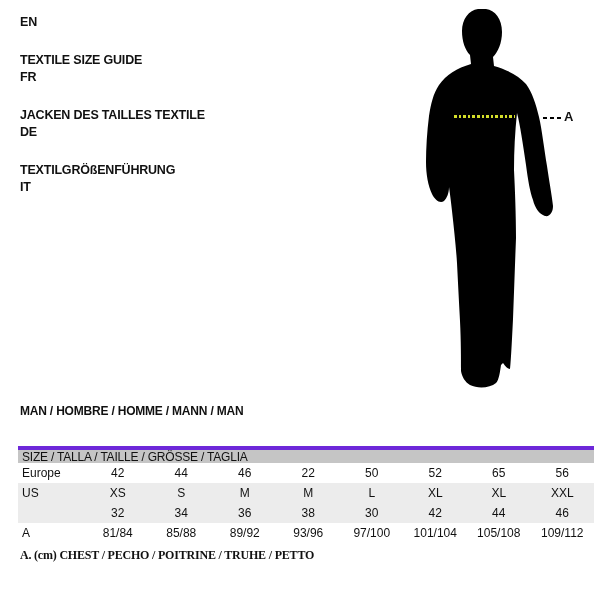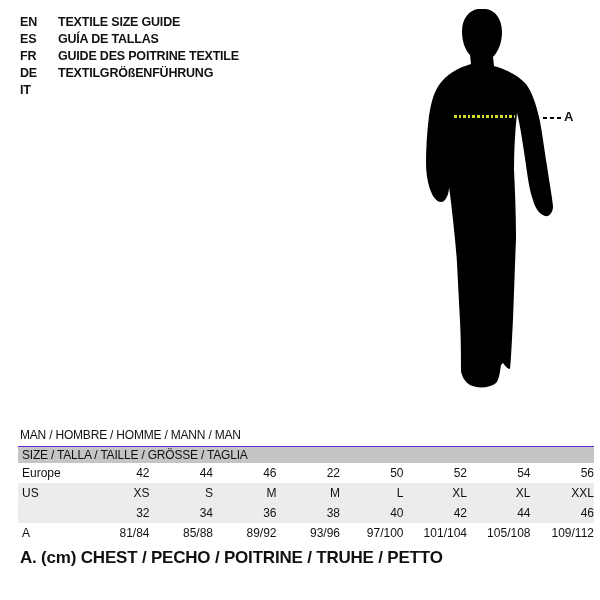--- a/index.html
+++ b/index.html
@@ -15,7 +15,7 @@
   
   .lang{position:absolute;left:20px;top:14px;font-size:12.5px;font-weight:bold;
         line-height:17px;letter-spacing:-0.2px;}
-  .lang-row{display:flex;}
+  .lang-row{display:flex;flex-direction:column;}
   .lang-code{width:38px;flex:0 0 38px;}
   
   .cats{position:absolute;left:20px;top:107px;font-size:12px;font-weight:bold;

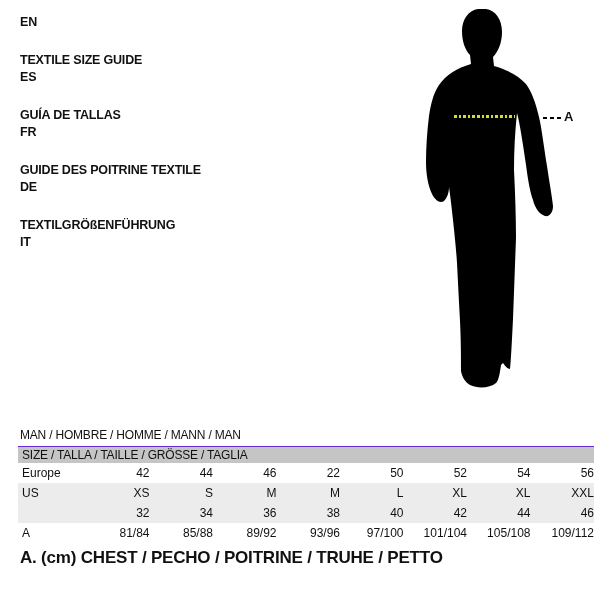--- a/index.html
+++ b/index.html
@@ -52,10 +52,6 @@
     <div class="lang-row">
       <span class="lang-code">EN</span>
       <span class="lang-label">TEXTILE SIZE GUIDE</span>
-    </div>
-    <div class="lang-row">
-      <span class="lang-code">ES</span>
-      <span class="lang-label">GUÍA DE TALLAS</span>
     </div>
     <div class="lang-row">
       <span class="lang-code">FR</span>

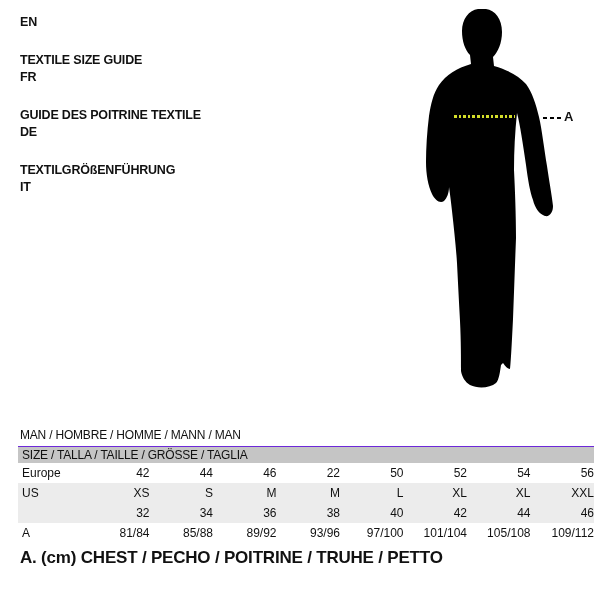--- a/index.html
+++ b/index.html
@@ -55,7 +55,7 @@
     </div>
     <div class="lang-row">
       <span class="lang-code">FR</span>
-      <span class="lang-label">GUIDE DES POITRINE TEXTILE</span>
+      <span class="lang-label">JACKEN DES TAILLES TEXTILE</span>
     </div>
     <div class="lang-row">
       <span class="lang-code">DE</span>

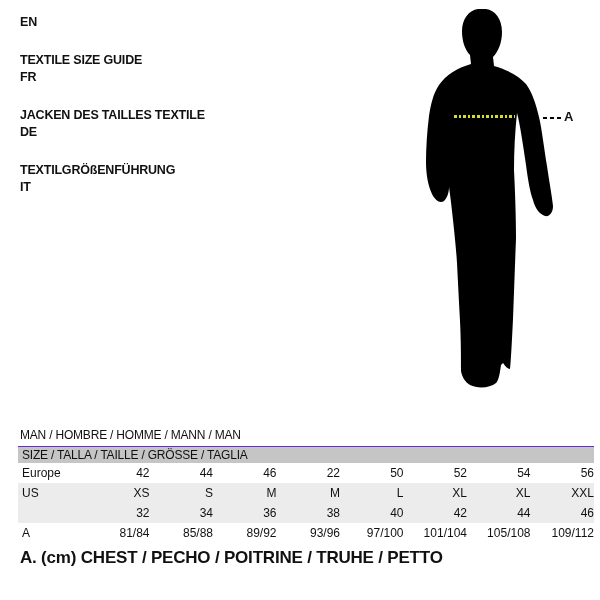--- a/index.html
+++ b/index.html
@@ -27,7 +27,7 @@
         background:repeating-linear-gradient(90deg,#000 0 4px,transparent 4px 7px);}
   .a-label{position:absolute;left:564px;top:109px;font-size:13px;font-weight:bold;}
   
-  .man-heading{position:absolute;left:20px;top:428px;font-size:12px;font-weight:normal;
+  .man-heading{position:absolute;left:20px;top:404px;font-size:12px;font-weight:bold;
         letter-spacing:-0.2px;white-space:nowrap;}
   
   .size-table{position:absolute;left:18px;top:446px;width:576px;font-size:12px;}

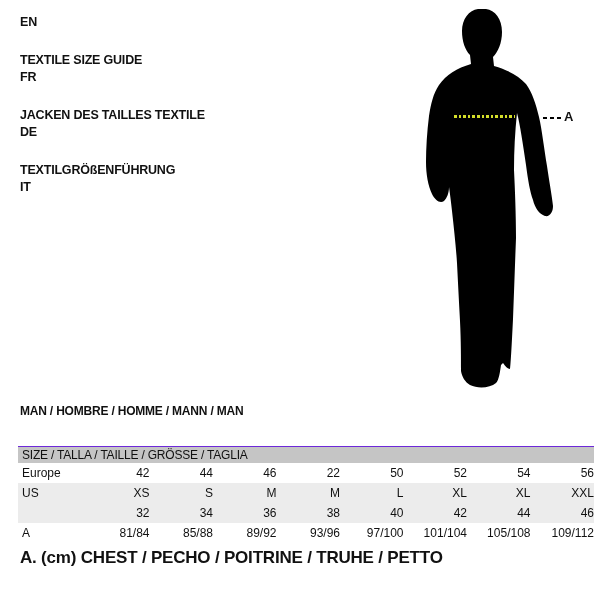--- a/index.html
+++ b/index.html
@@ -31,7 +31,7 @@
         letter-spacing:-0.2px;white-space:nowrap;}
   
   .size-table{position:absolute;left:18px;top:446px;width:576px;font-size:12px;}
-  .st-header{height:17px;background:var(--header-bg);border-top:1px solid #6d28d9;
+  .st-header{height:17px;background:var(--header-bg);border-top:4px solid #6d28d9;
         display:flex;align-items:center;padding-left:4px;box-sizing:border-box;
         letter-spacing:-0.2px;}
   .st-row{display:grid;grid-template-columns:68px repeat(8,1fr);height:20px;

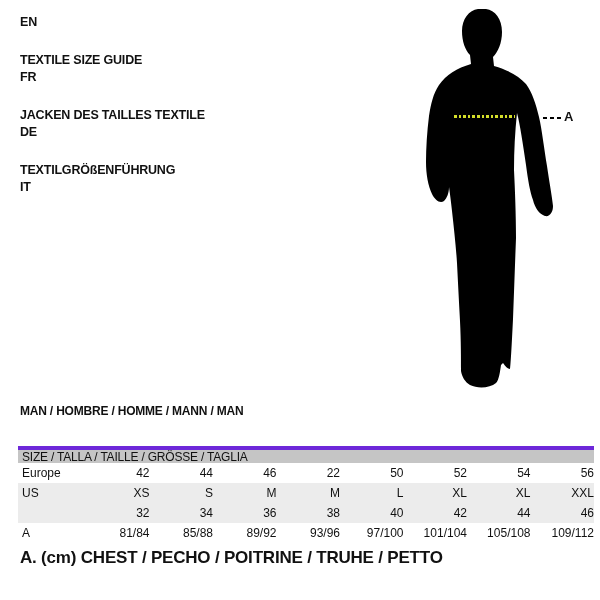--- a/index.html
+++ b/index.html
@@ -38,7 +38,7 @@
         align-items:center;}
   .st-row.shaded{background:var(--shaded-bg);}
   .st-label{padding-left:4px;text-align:left;}
-  .st-val{text-align:right;}
+  .st-val{text-align:center;}
   
   .footnote{position:absolute;left:20px;top:548px;font-size:17px;font-weight:bold;
         letter-spacing:-0.2px;white-space:nowrap;}

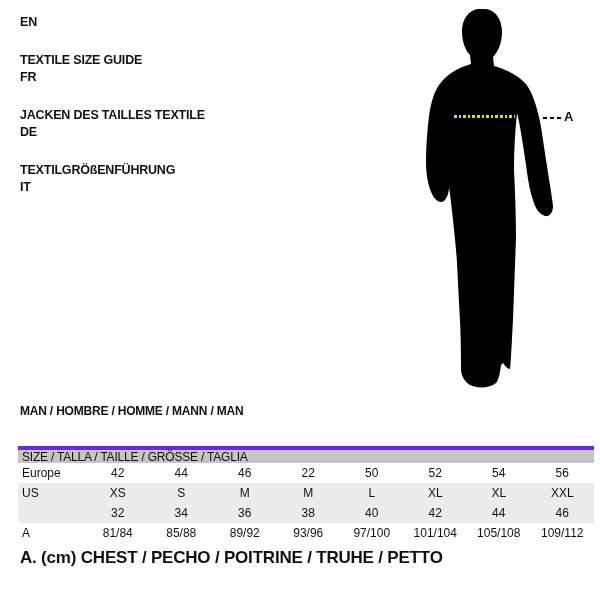--- a/index.html
+++ b/index.html
@@ -122,7 +122,7 @@
       <span class="st-val">22</span>
       <span class="st-val">50</span>
       <span class="st-val">52</span>
-      <span class="st-val">54</span>
+      <span class="st-val">65</span>
       <span class="st-val">56</span>
     </div>
 

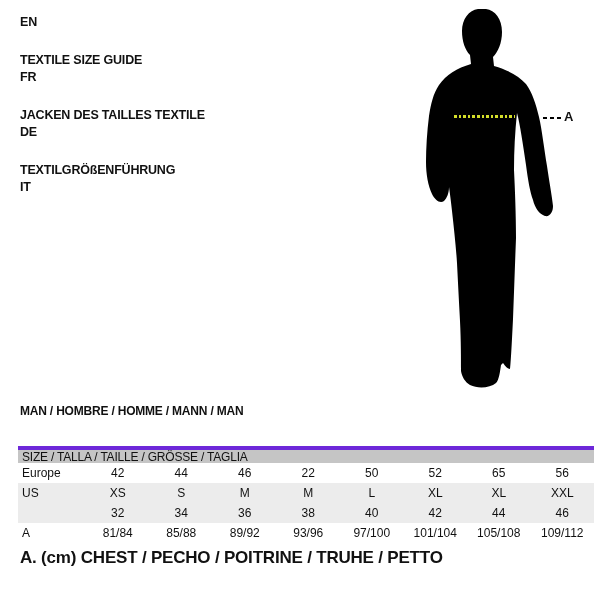--- a/index.html
+++ b/index.html
@@ -144,7 +144,7 @@
       <span class="st-val">34</span>
       <span class="st-val">36</span>
       <span class="st-val">38</span>
-      <span class="st-val">40</span>
+      <span class="st-val">30</span>
       <span class="st-val">42</span>
       <span class="st-val">44</span>
       <span class="st-val">46</span>

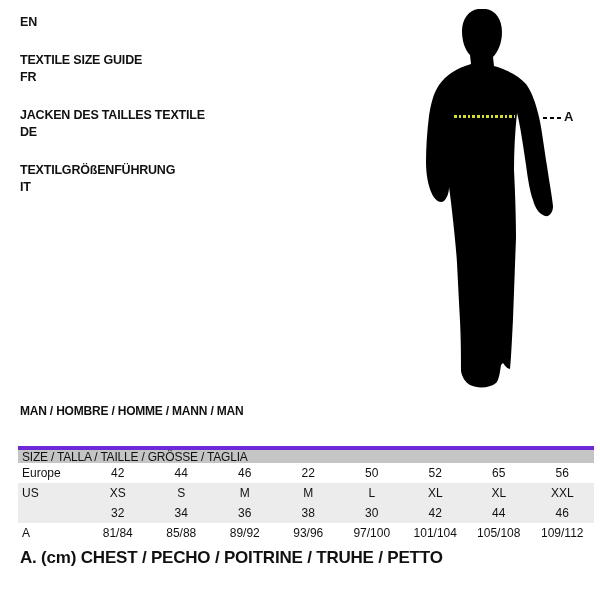--- a/index.html
+++ b/index.html
@@ -40,8 +40,8 @@
   .st-label{padding-left:4px;text-align:left;}
   .st-val{text-align:center;}
   
-  .footnote{position:absolute;left:20px;top:548px;font-size:17px;font-weight:bold;
-        letter-spacing:-0.2px;white-space:nowrap;}
+  .footnote{position:absolute;left:20px;top:548px;font-size:12px;font-weight:bold;
+        letter-spacing:-0.2px;white-space:nowrap;font-family:Liberation Serif, serif;}
 </style>
 </head>
 <body>

